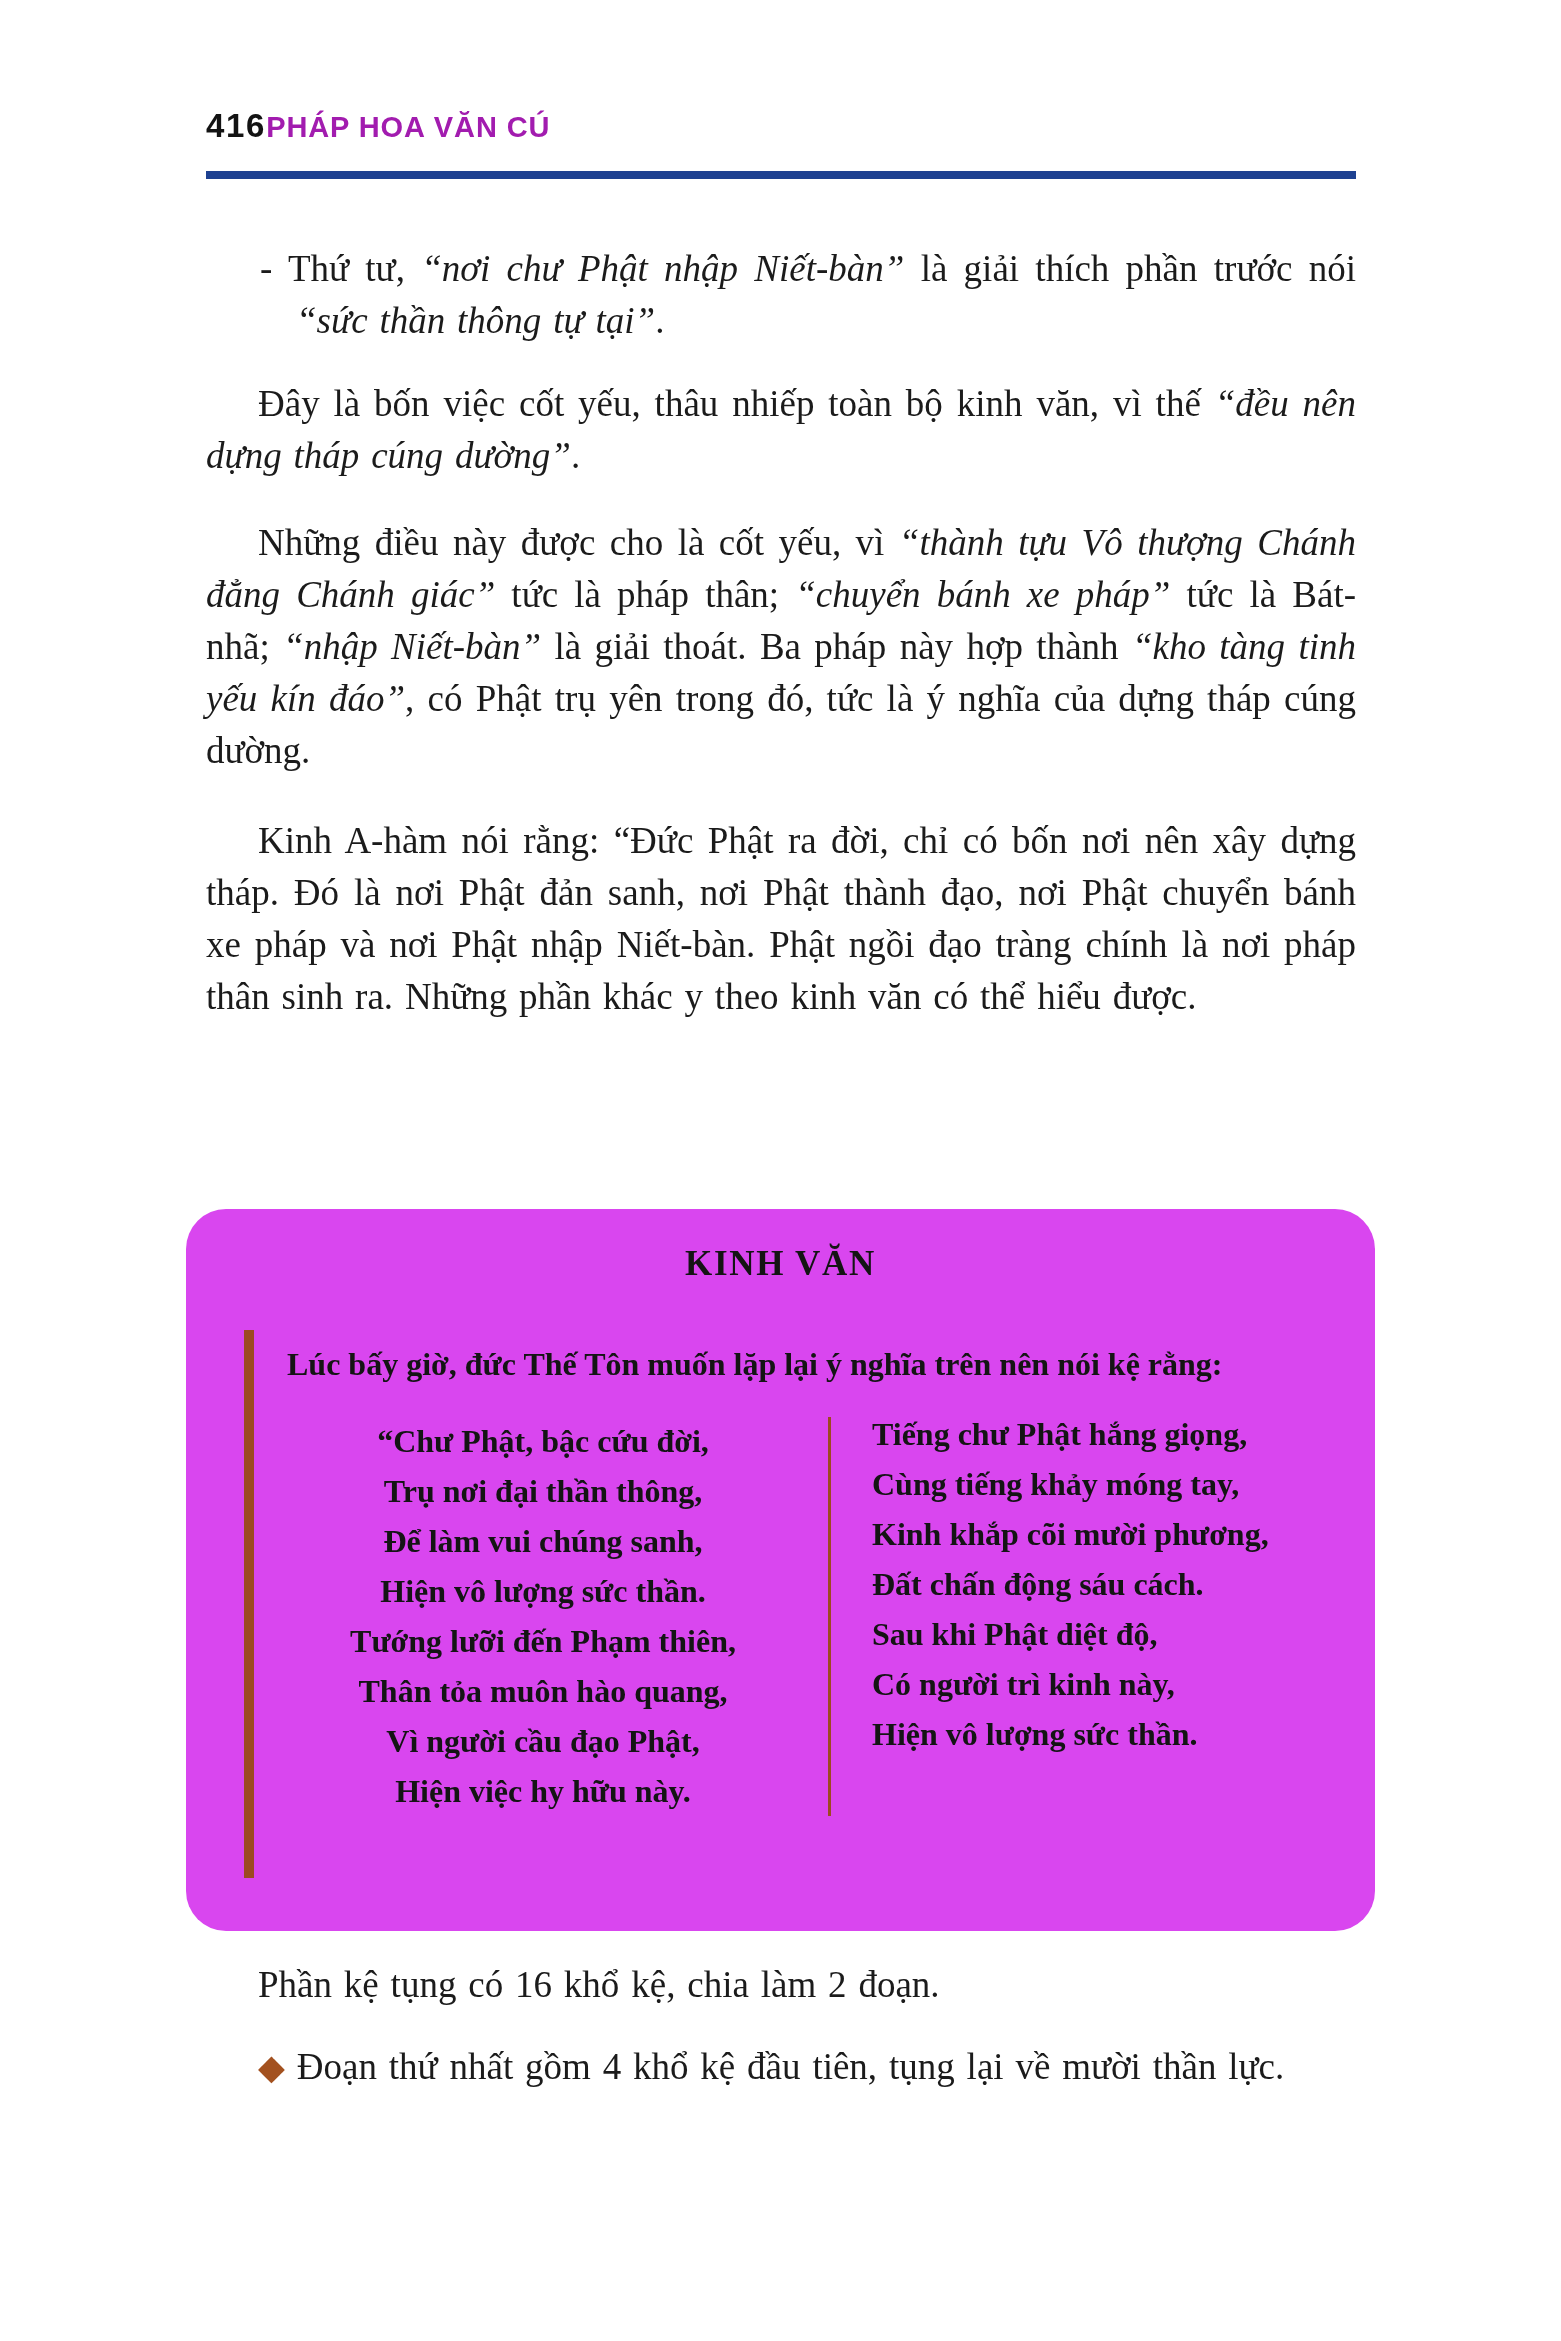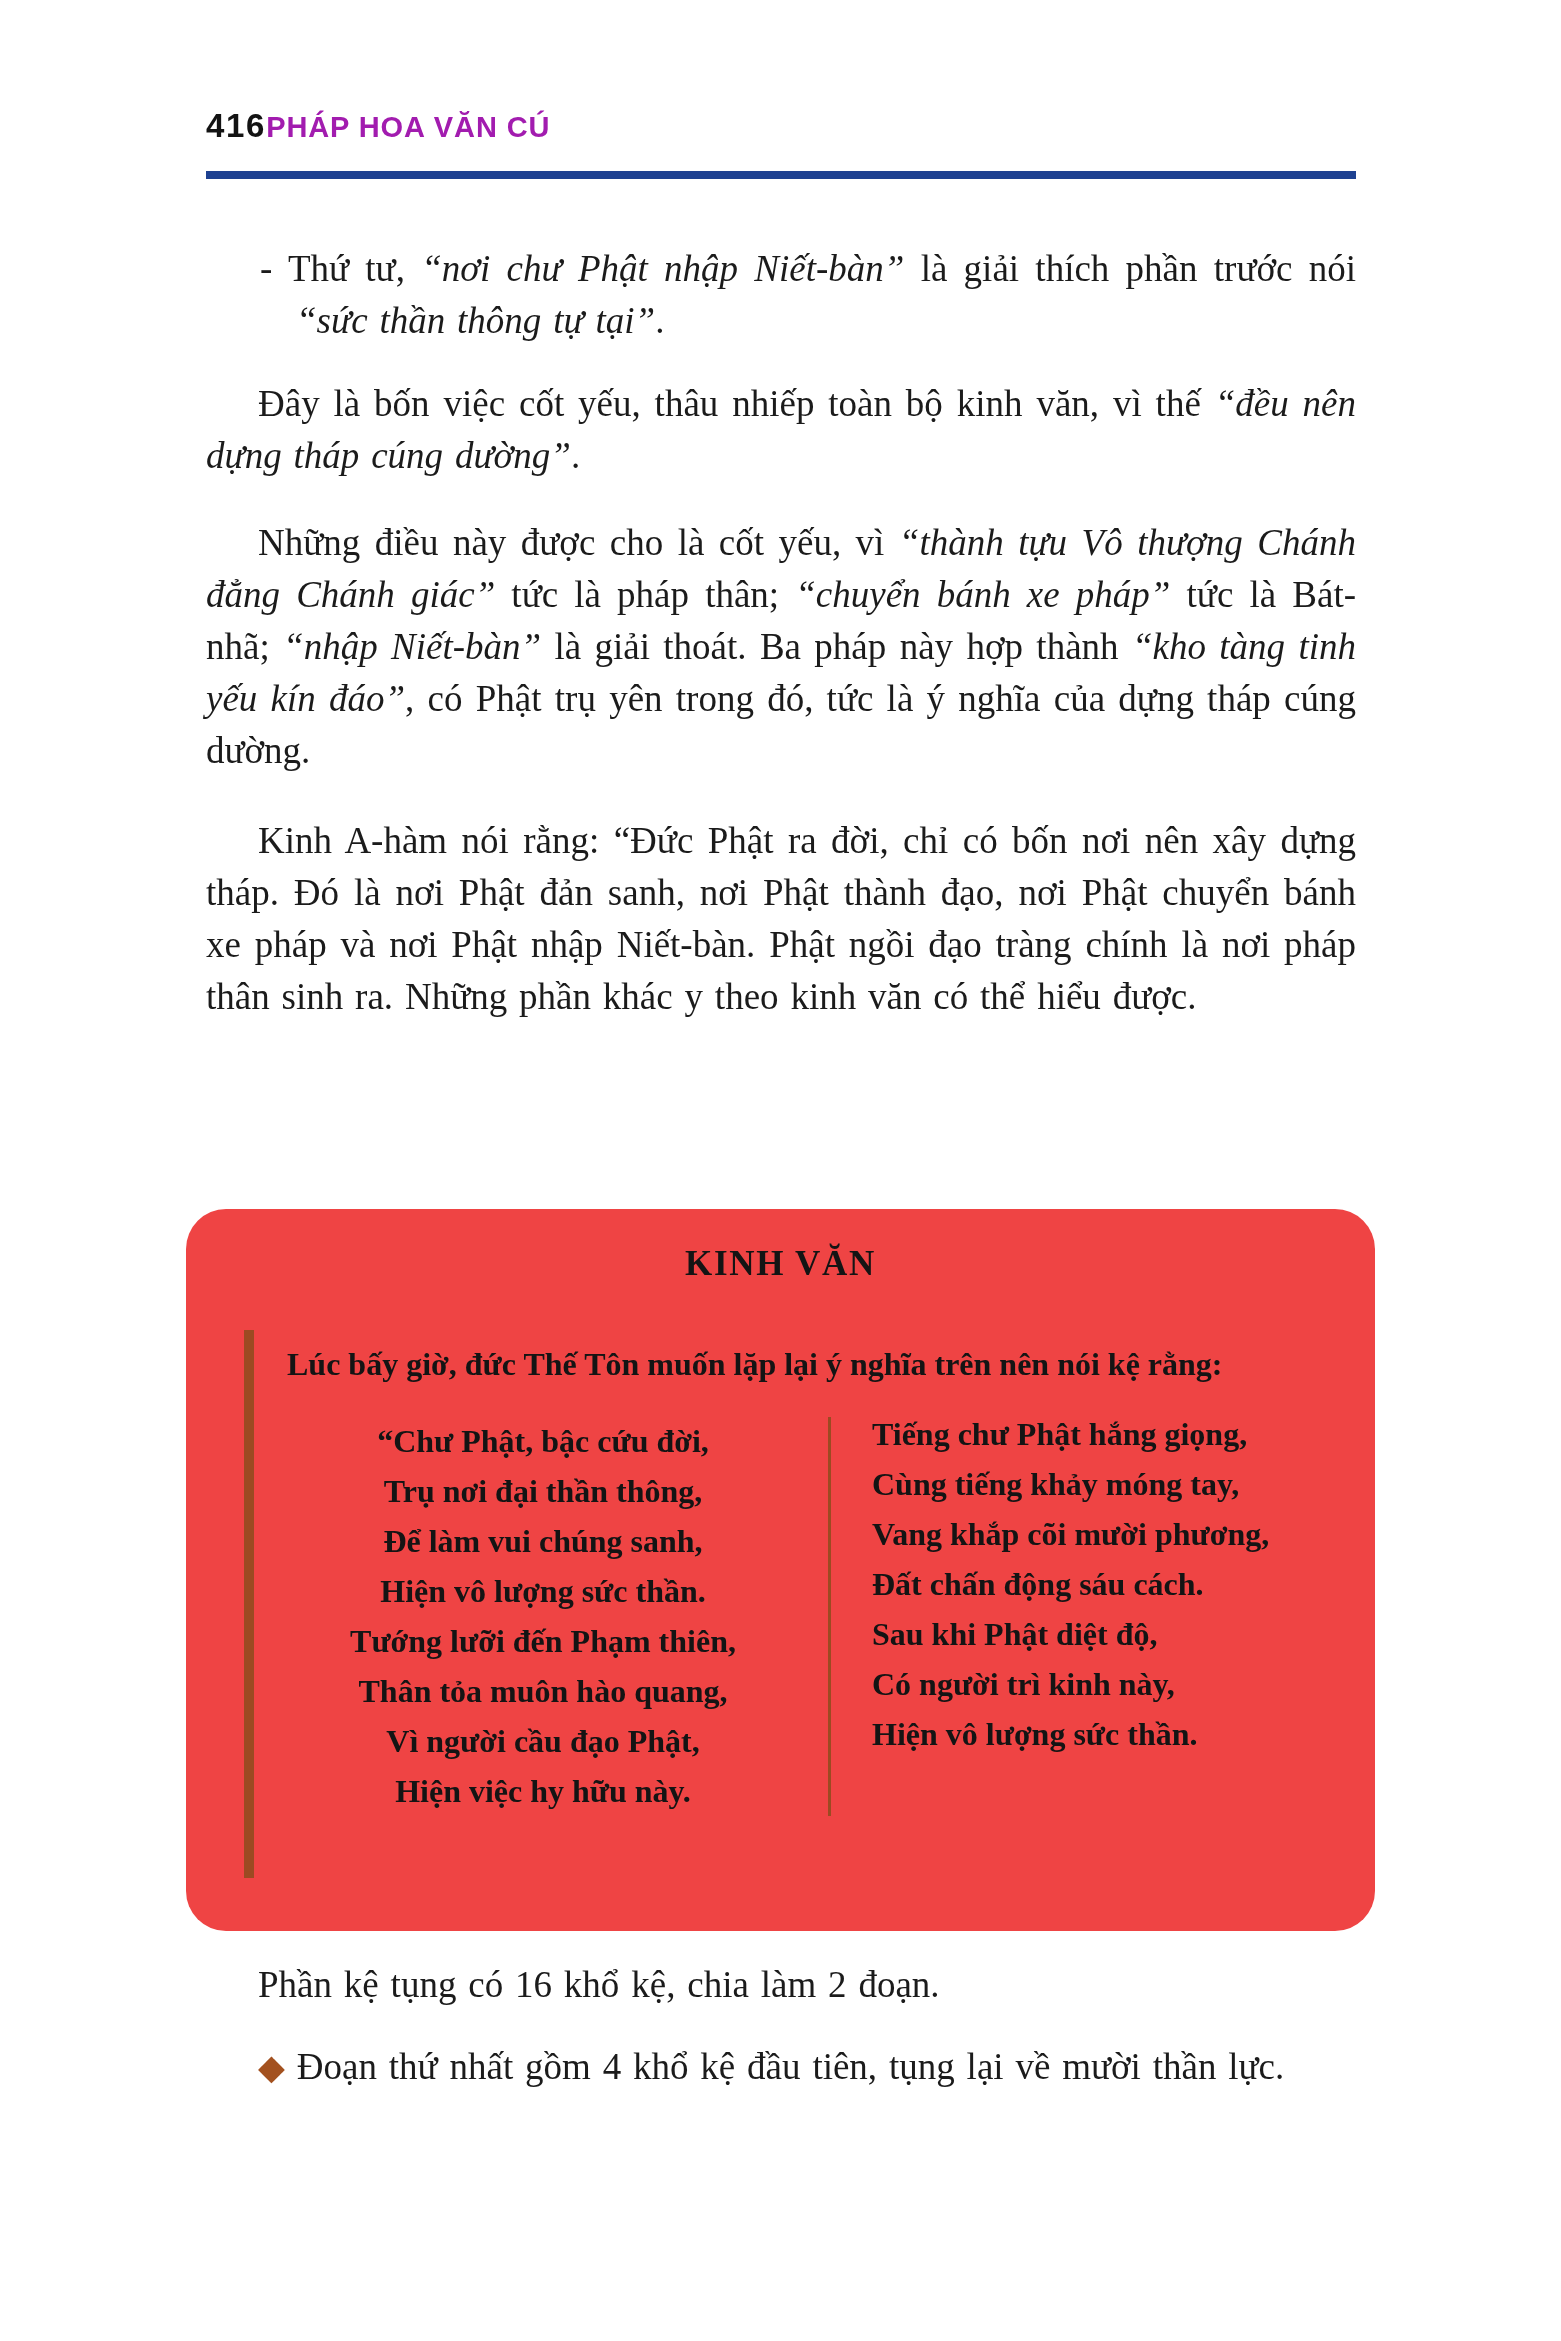--- a/index.html
+++ b/index.html
@@ -39,7 +39,7 @@
   
   .kinh-box{
     position:absolute;left:186px;width:1189px;top:1209px;height:722px;
-    background:#ef4444;border-radius:40px;color:#141414;
+    background:#d946ef;border-radius:40px;color:#141414;
   }
   .kinh-title{
     text-align:center;font-weight:bold;font-size:35px;letter-spacing:1.7px;

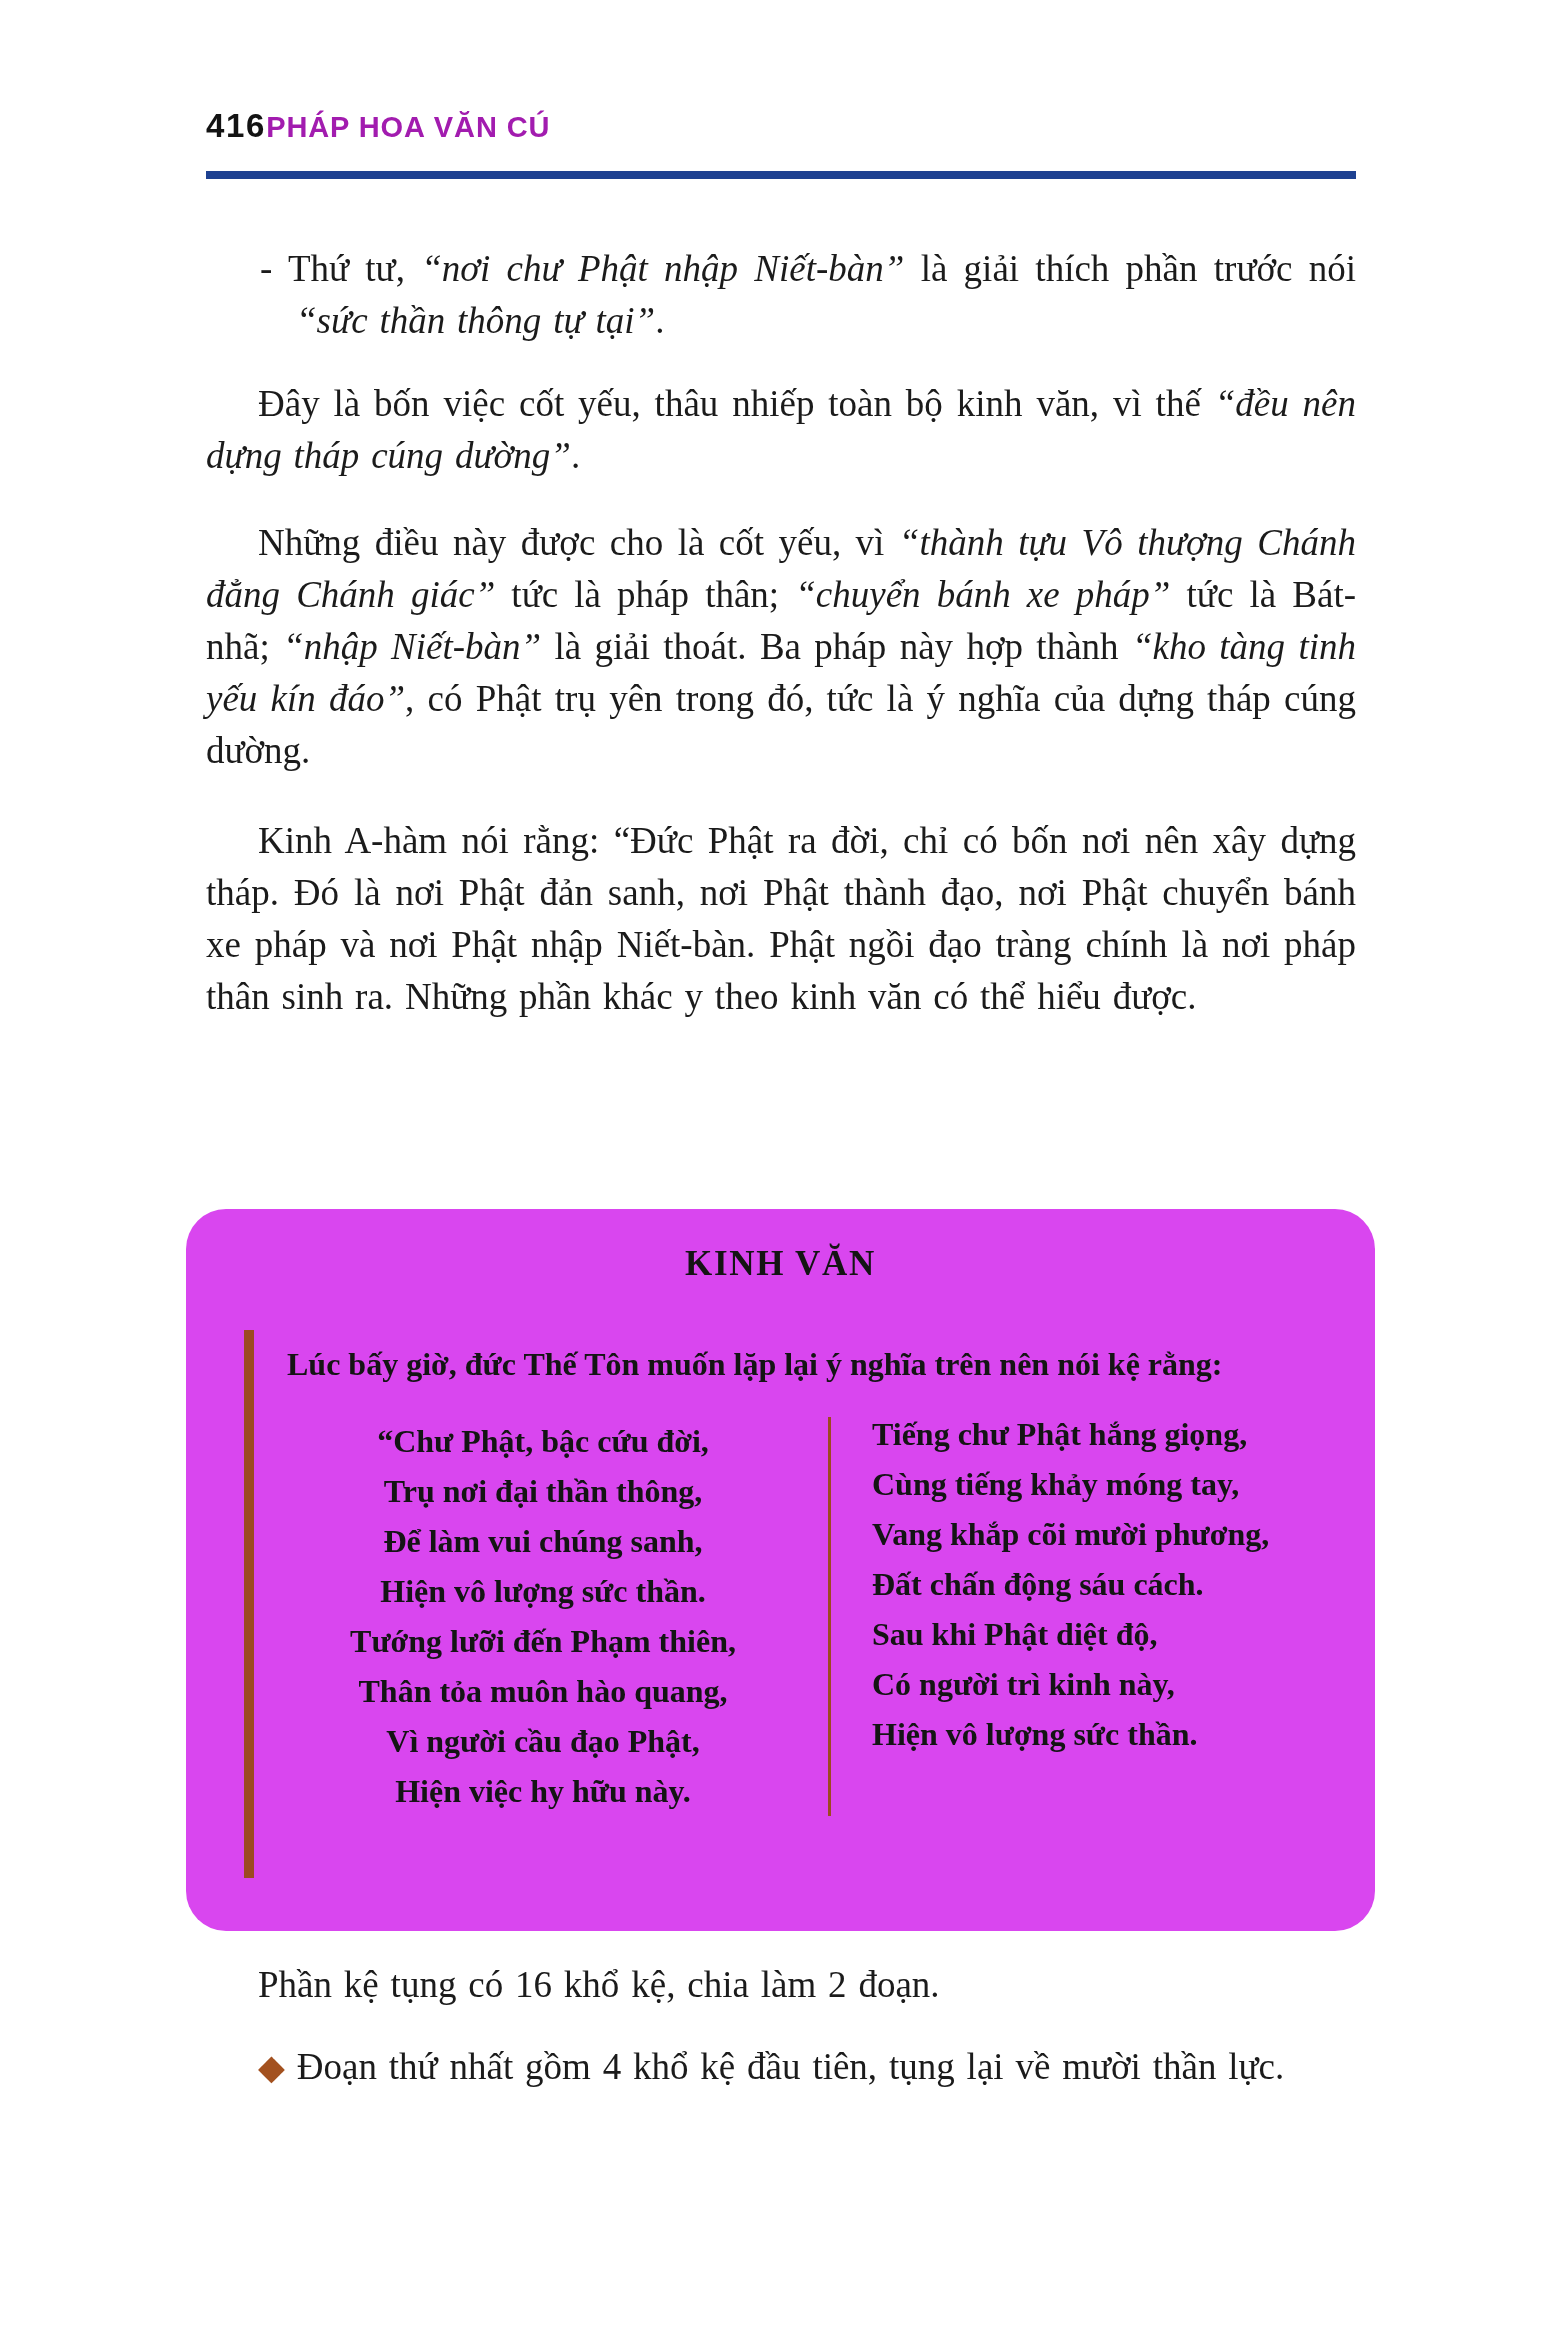--- a/index.html
+++ b/index.html
@@ -108,7 +108,7 @@
     <div class="verse-col verse-right">
       <div>Tiếng chư Phật hắng giọng,</div>
       <div>Cùng tiếng khảy móng tay,</div>
-      <div>Vang khắp cõi mười phương,</div>
+      <div>Kinh khắp cõi mười phương,</div>
       <div>Đất chấn động sáu cách.</div>
       <div>Sau khi Phật diệt độ,</div>
       <div>Có người trì kinh này,</div>

